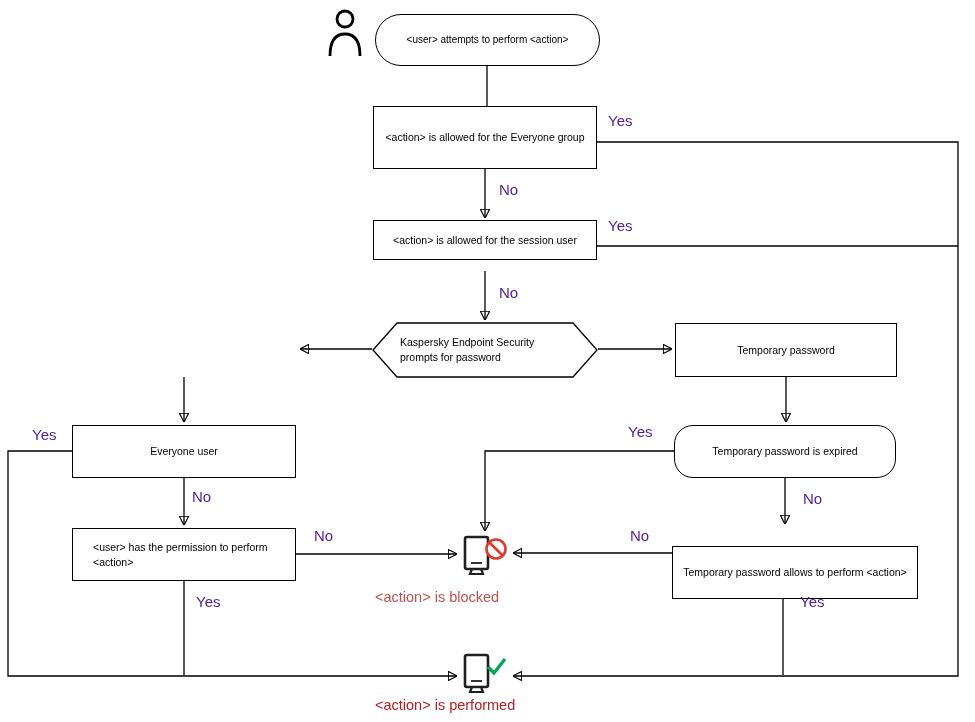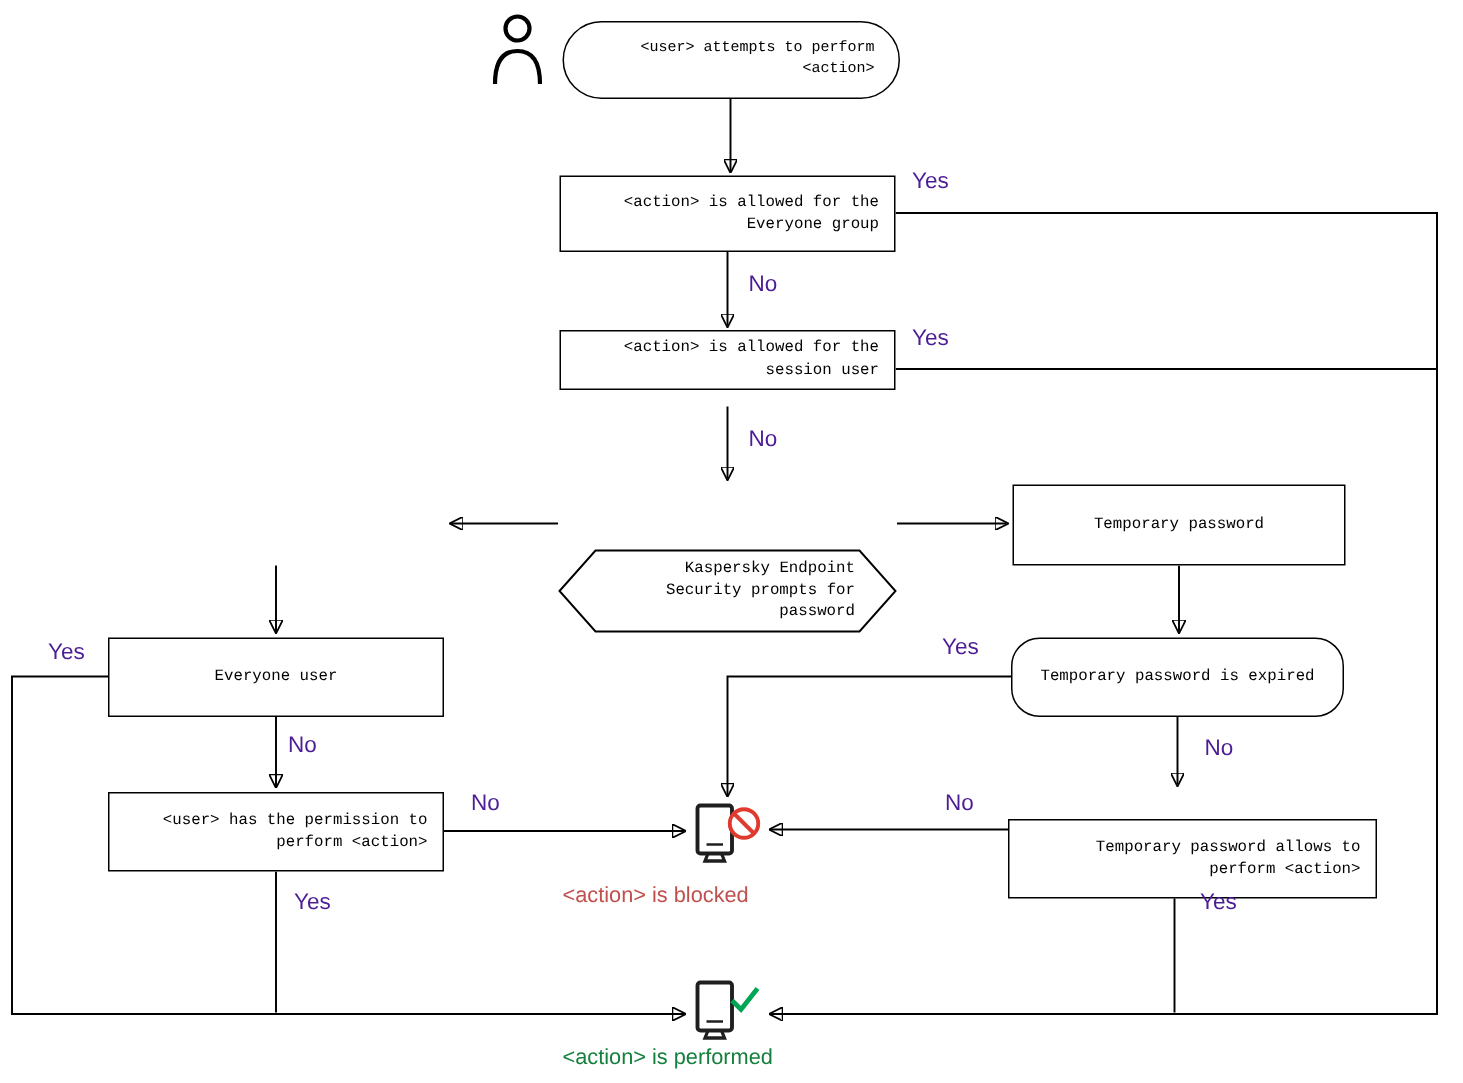--- a/index.html
+++ b/index.html
@@ -27,11 +27,10 @@
     display: flex;
     align-items: center;
     justify-content: center;
-    text-align: right;
+    text-align: left;
     font-size: 10.5px;
     line-height: 1.4;
     color: #000;
-    font-family: Liberation Mono, monospace;
   }
   .box {
     background: #fff;

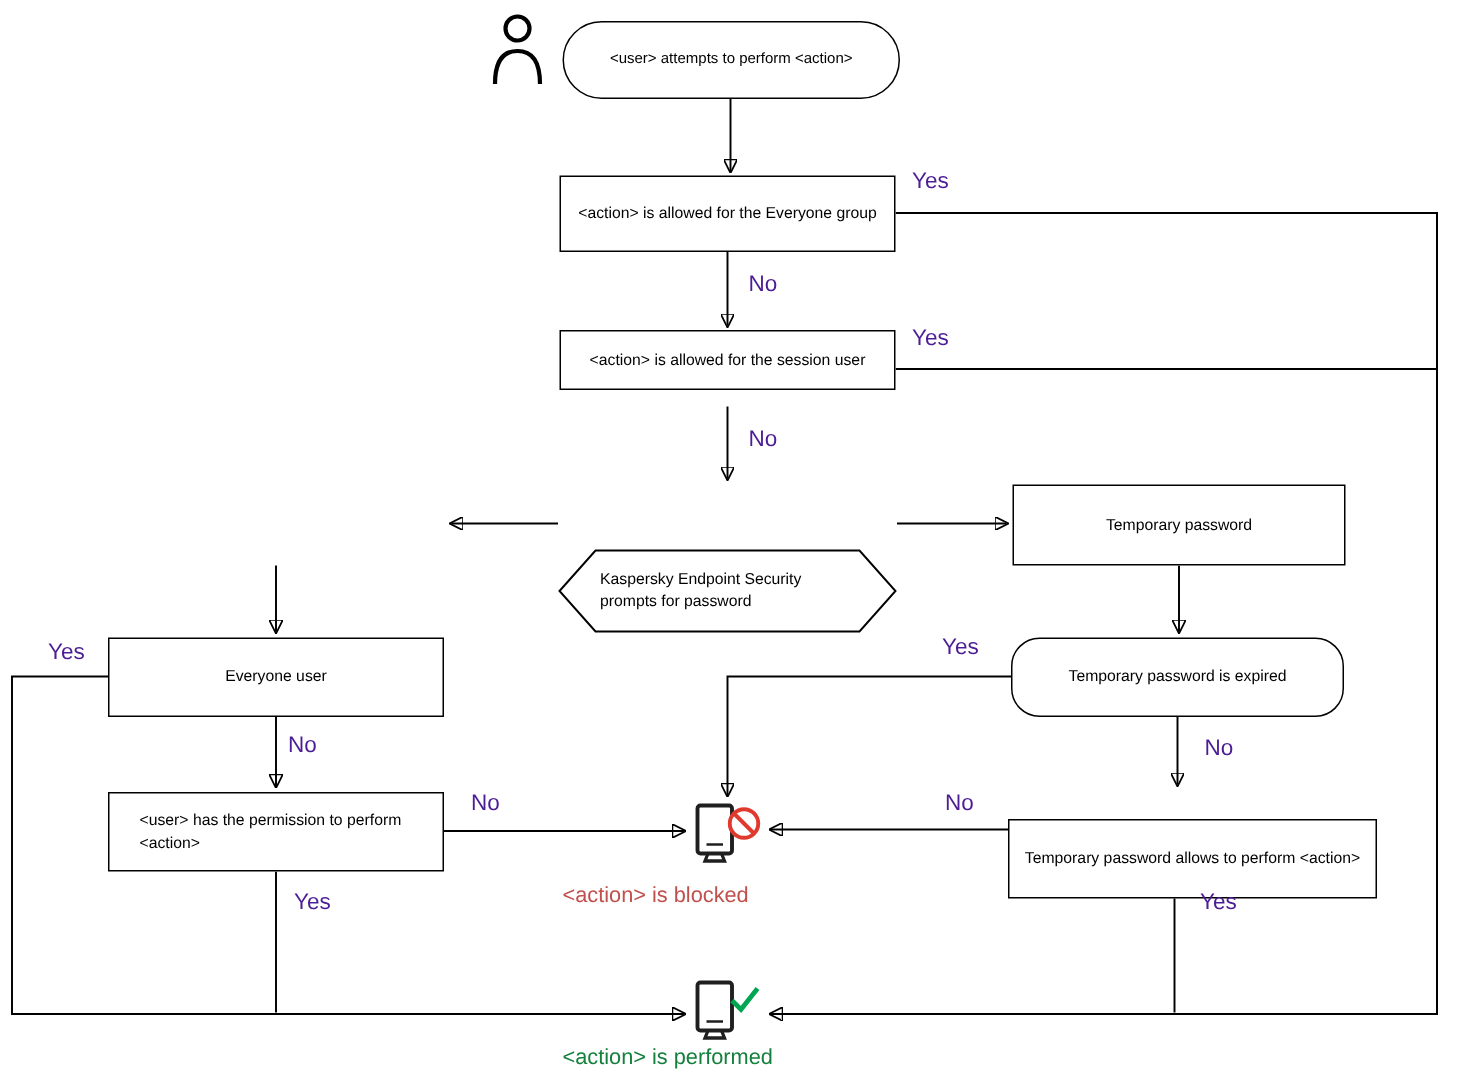--- a/index.html
+++ b/index.html
@@ -111,7 +111,7 @@
     <span>&lt;user&gt; attempts to perform &lt;action&gt;</span>
   </div>
 
-  <div class="node box" style="left:373px; top:117px; width:224px; height:51px;">
+  <div class="node box" style="left:373px; top:106px; width:224px; height:63px;">
     <span>&lt;action&gt; is allowed for the Everyone group</span>
   </div>
 

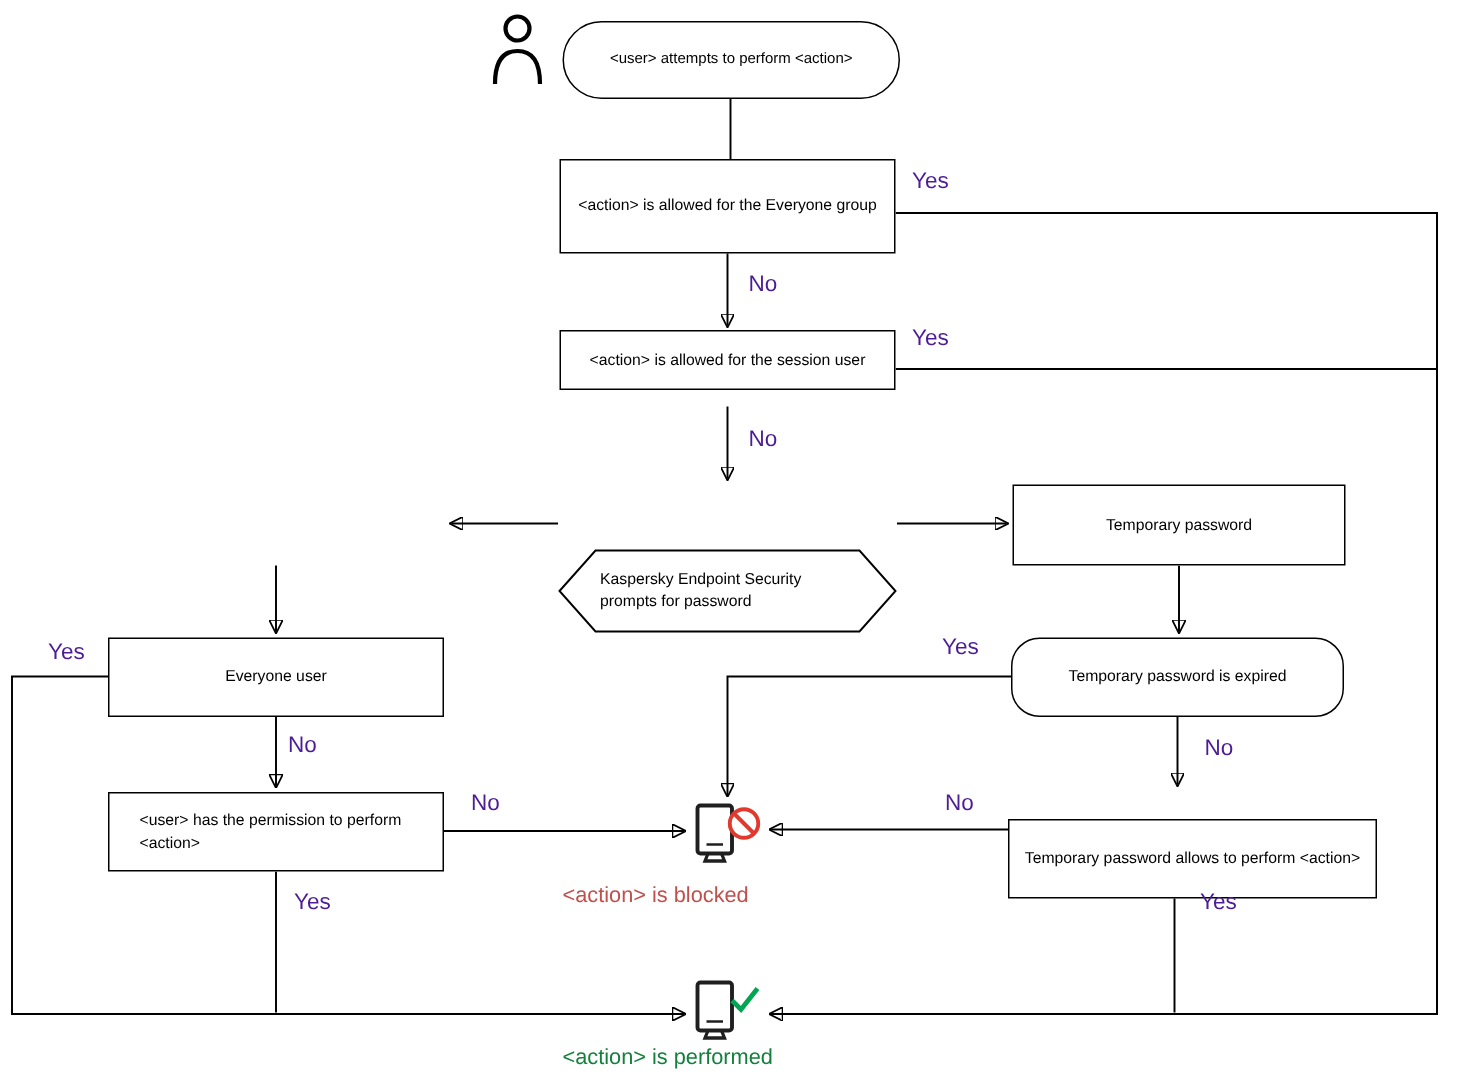--- a/index.html
+++ b/index.html
@@ -119,7 +119,7 @@
     <span>&lt;action&gt; is allowed for the session user</span>
   </div>
 
-  <div class="node hex" style="left:372px; top:322px; width:226px; height:56px;margin-top:44px;">
+  <div class="node hex" style="left:372px; top:322px; width:226px; height:56px;">
     <svg class="hex-bg" viewBox="0 0 226 56" preserveAspectRatio="none">
       <polygon points="1,28 25,1 201,1 225,28 201,55 25,55" fill="#fff" stroke="#000" stroke-width="1.3"></polygon>
     </svg>

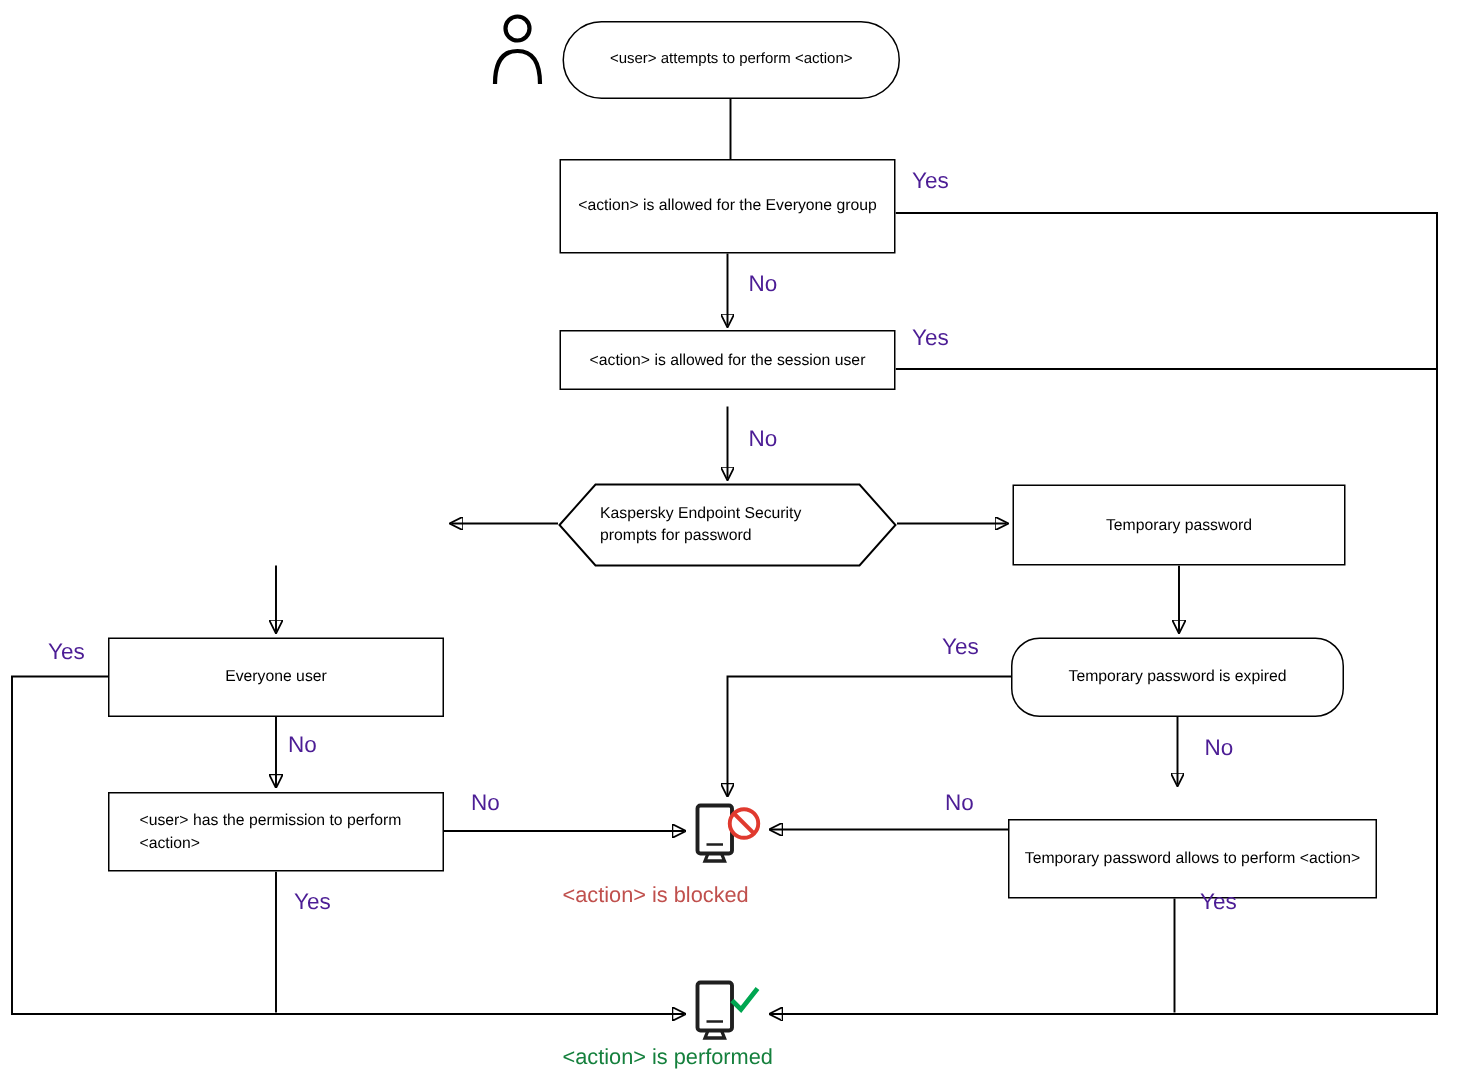--- a/index.html
+++ b/index.html
@@ -66,7 +66,7 @@
     font-size: 14.5px;
   }
   .blocked-text { color: #c0504d; }
-  .performed-text { color: #15803d; }
+  .performed-text { color: #b91c1c; }
 
   .icon { position: absolute; }
 </style>

